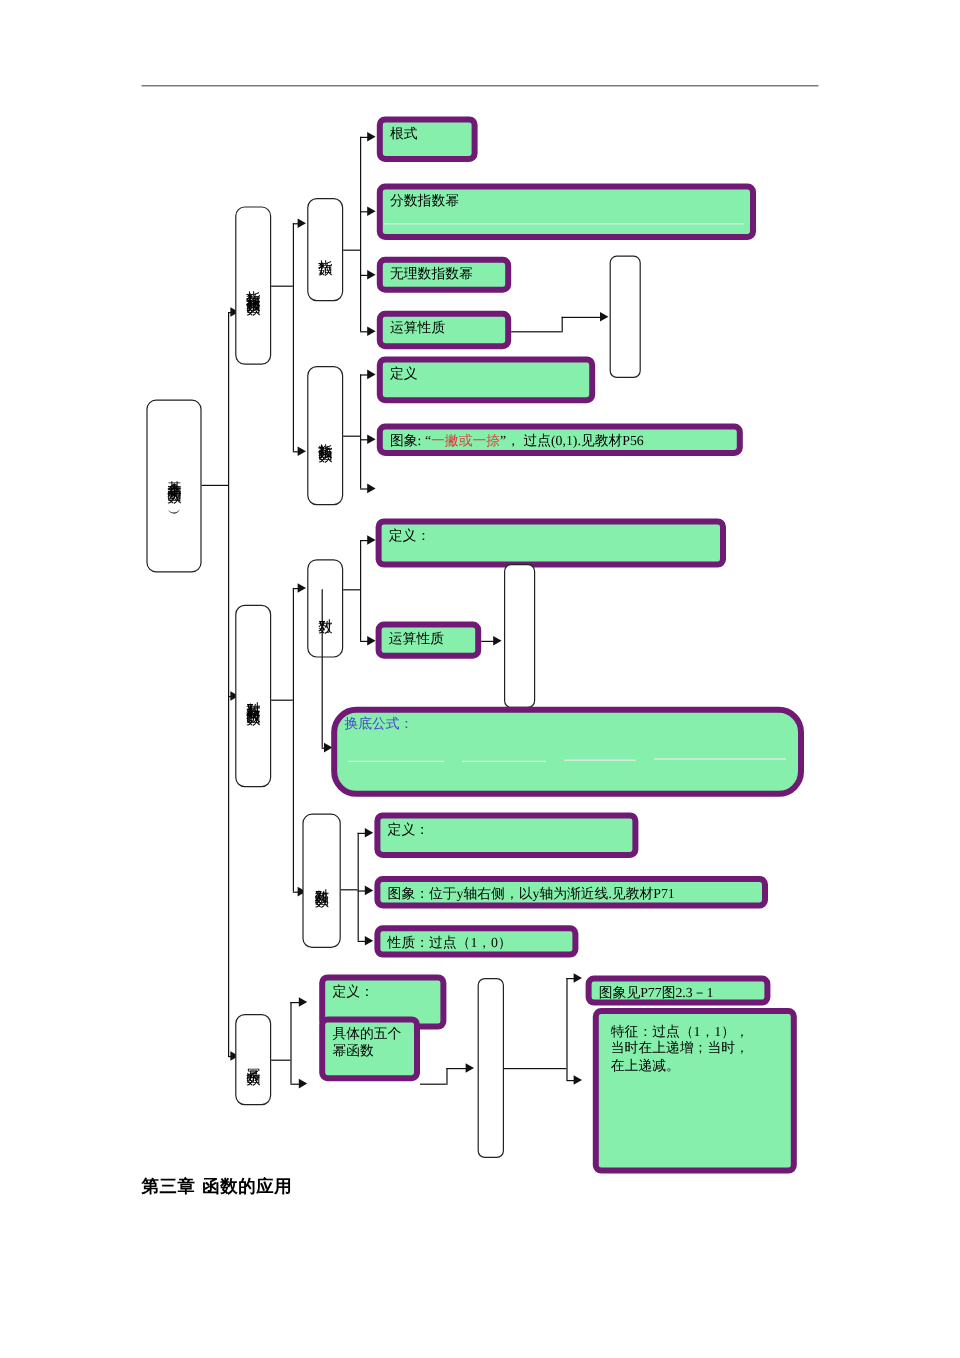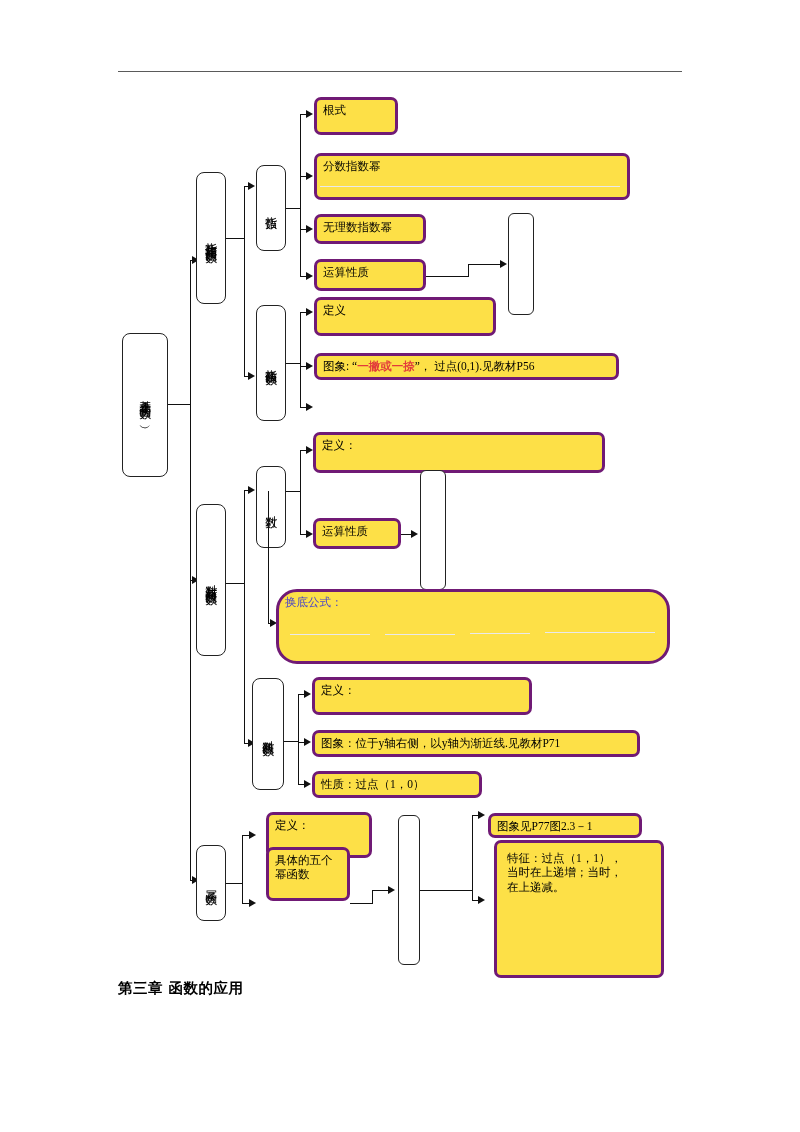--- a/index.html
+++ b/index.html
@@ -37,9 +37,9 @@
   .node {
     position: absolute;
     box-sizing: border-box;
-    border: 3px solid #701a75;
+    border: 5px solid #701a75;
     border-radius: 7px;
-    background: #fde047;
+    background: #86efac;
     font-size: 11.5px;
     line-height: 1.25;
     color: #000000;

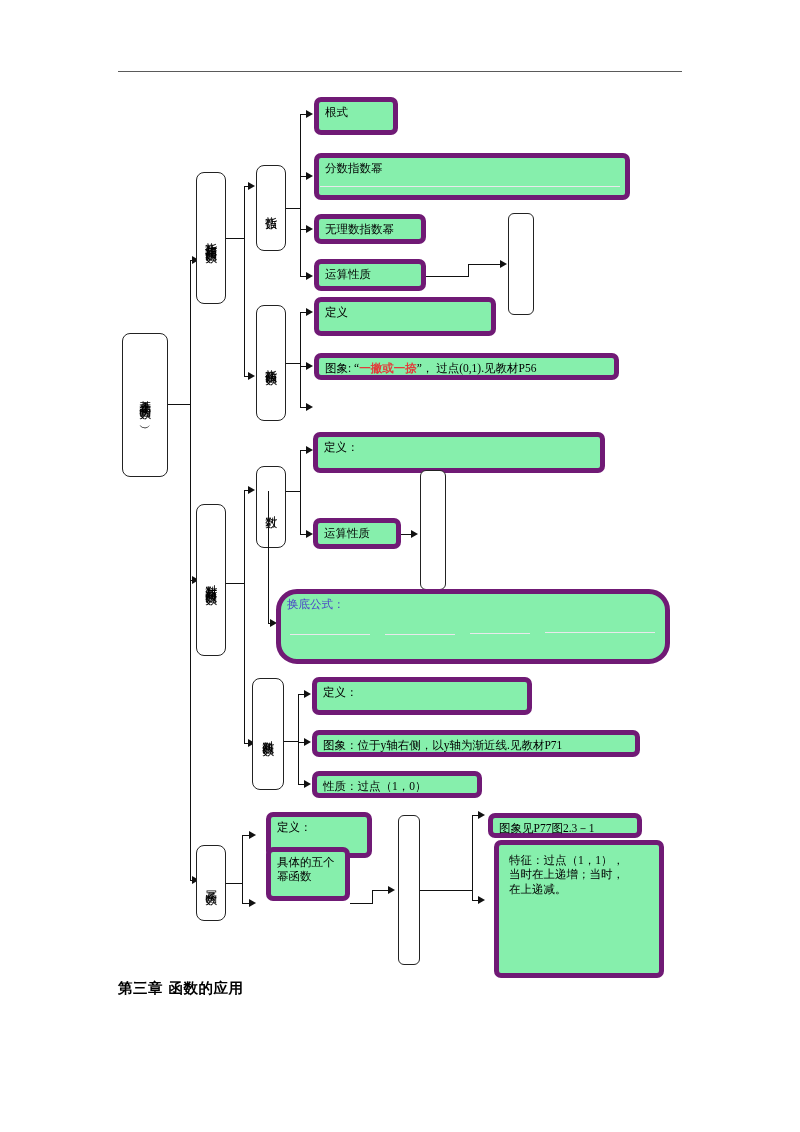--- a/index.html
+++ b/index.html
@@ -98,7 +98,7 @@
   }
 
   
-  .red   { color: #e23b3b; font-weight: bold; }
+  .red   { color: #e23b3b; }
   .blue  { color: #4a45c8; }
 
   

